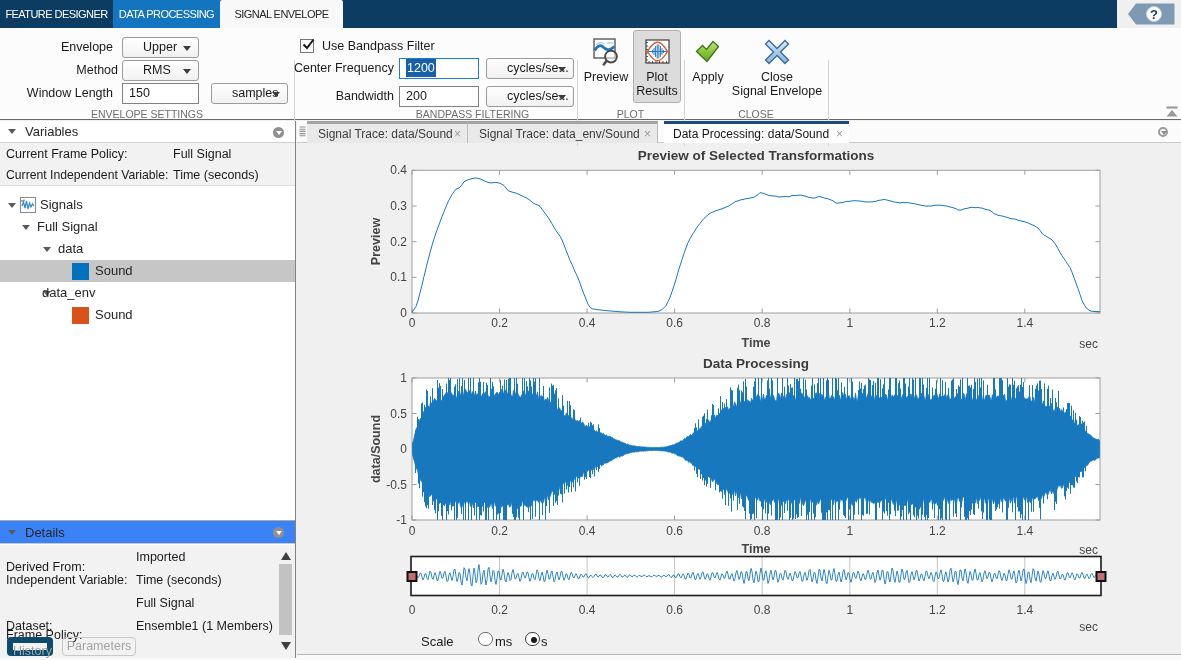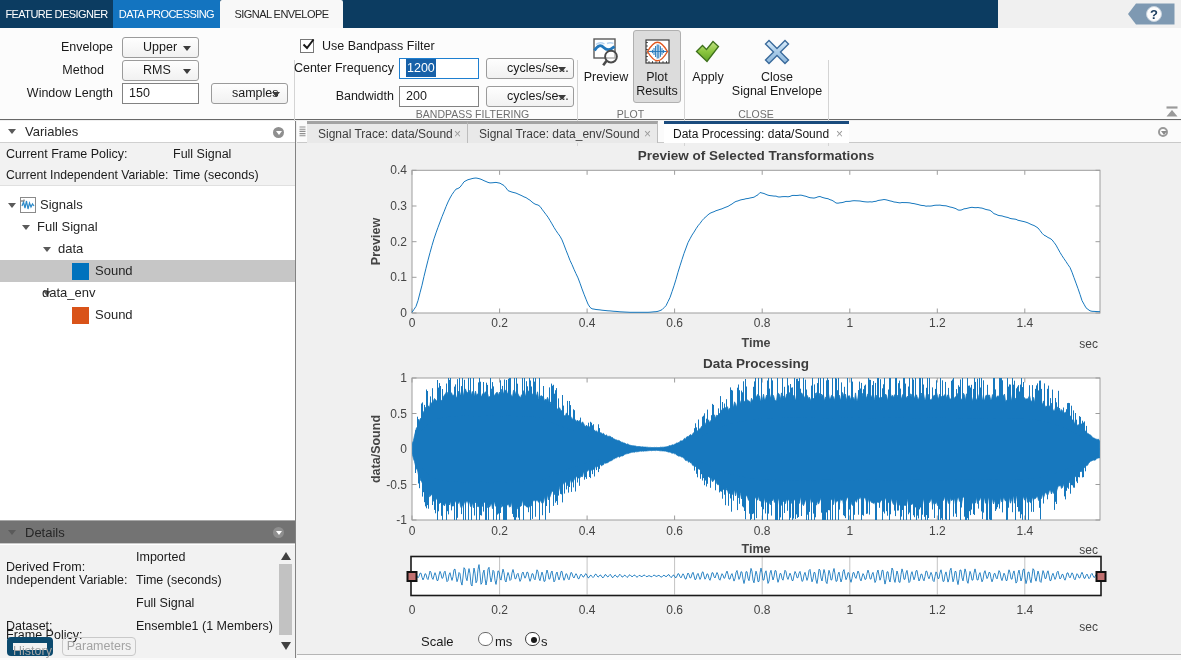--- a/index.html
+++ b/index.html
@@ -86,7 +86,7 @@
 <text x="1098" y="631" font-size="12" fill="#454545" text-anchor="end">sec</text>
 </svg>
 
-<div class="abs navy" style="left:0; top:0; width:998px; height:28px;">
+<div class="abs navy" style="left:0; top:0; width:1117px; height:28px;">
   <div class="abs" style="left:0; top:0; width:113px; height:28px; background:#0c3c61; color:#fff; font-size:11px; line-height:28px; text-align:center; letter-spacing:-0.55px; white-space:nowrap;">FEATURE DESIGNER</div>
   <div class="abs" style="left:113px; top:0; width:107px; height:28px; background:#1374c0; color:#fff; font-size:11px; line-height:28px; text-align:center; letter-spacing:-0.55px; white-space:nowrap;">DATA PROCESSING</div>
   <div class="abs" style="left:220px; top:0; width:123px; height:28px; background:#f8f8f8; color:#262626; font-size:11px; line-height:28px; text-align:center; letter-spacing:-0.55px; white-space:nowrap; border-radius:2px 2px 0 0;">SIGNAL ENVELOPE</div>

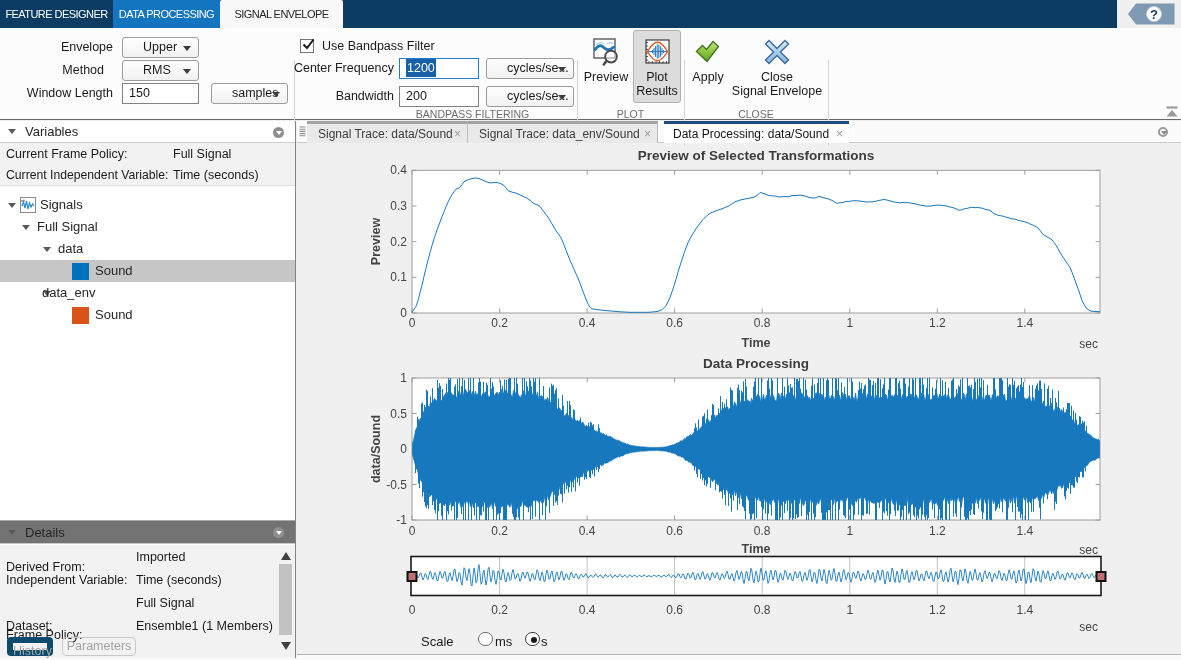--- a/index.html
+++ b/index.html
@@ -107,7 +107,7 @@
   <div class="vsep" style="left:828px;"></div>
 
   <div class="lbl" style="left:0; top:9px; width:113px;">Envelope</div>
-  <div class="lbl" style="left:0; top:32px; width:104px;">Method</div>
+  <div class="lbl" style="left:0; top:32px; width:118px;">Method</div>
   <div class="lbl" style="left:0; top:55px; width:113px;">Window Length</div>
   <div class="dd" style="left:122px; top:9px; width:77px;">Upper<span class="arr"></span></div>
   <div class="dd" style="left:122px; top:32px; width:77px;">RMS<span class="arr"></span></div>

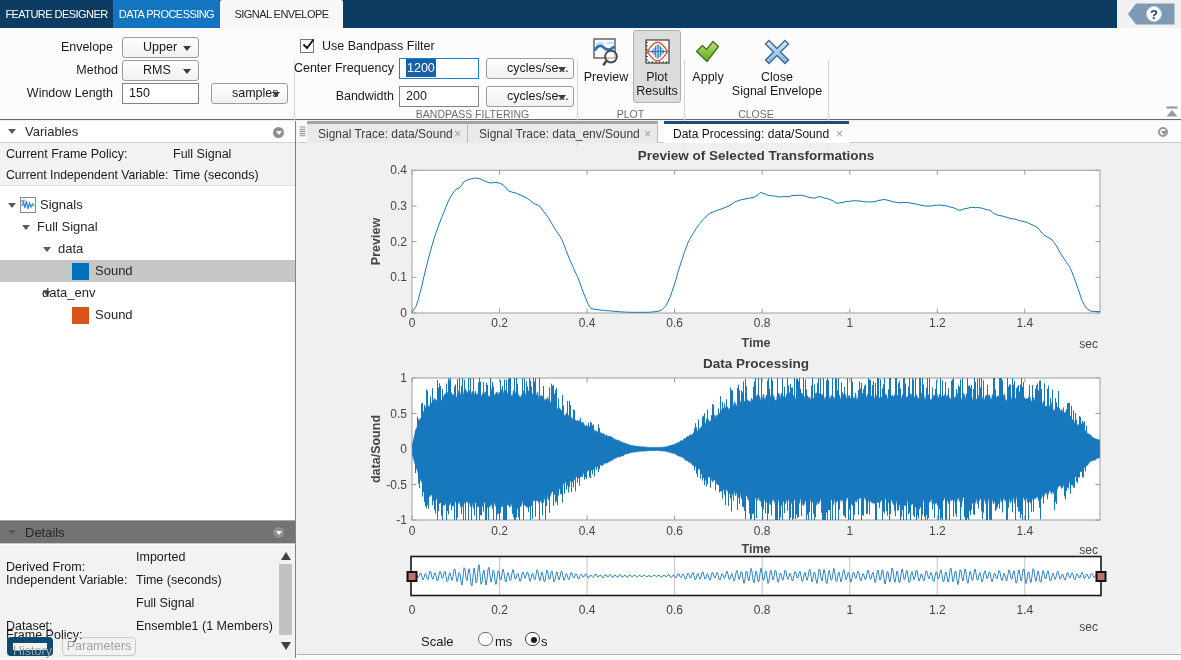--- a/index.html
+++ b/index.html
@@ -98,6 +98,7 @@
 </div>
 
 <div class="abs" style="left:0; top:28px; width:1181px; height:92px; background:#fcfcfc; border-bottom:1px solid #686868;">
+  <div class="seclabel" style="left:0; width:294px;">ENVELOPE SETTINGS</div>
   <div class="seclabel" style="left:294px; width:283px;margin-left:37px;">BANDPASS FILTERING</div>
   <div class="seclabel" style="left:577px; width:107px;">PLOT</div>
   <div class="seclabel" style="left:684px; width:144px;">CLOSE</div>

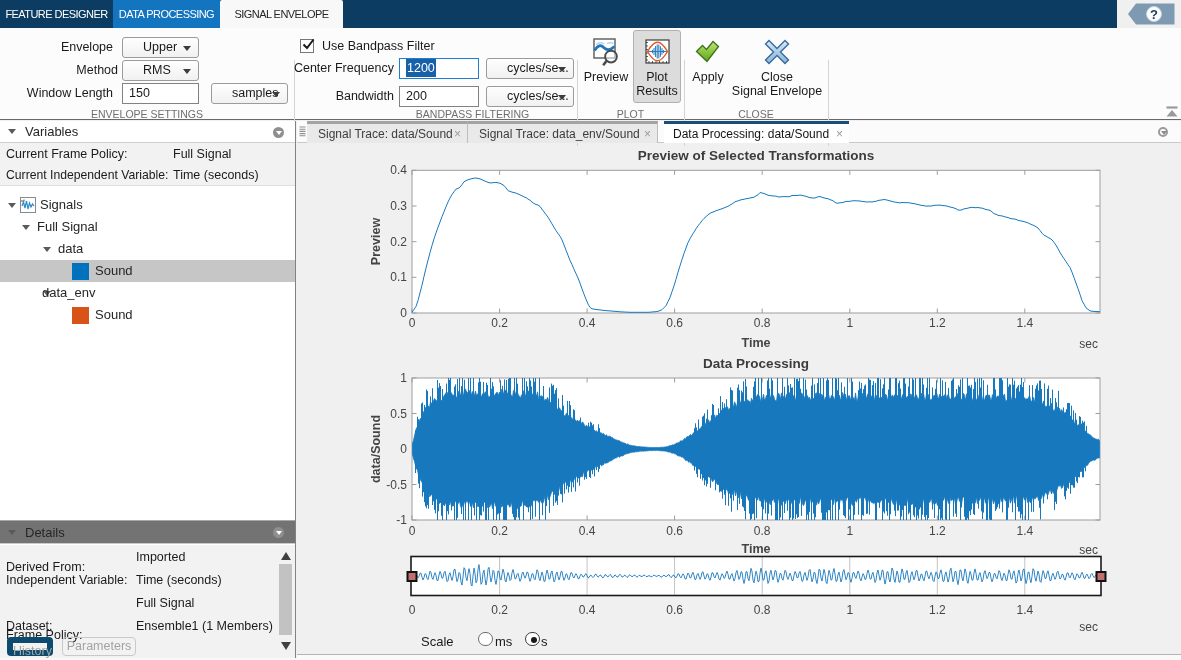--- a/index.html
+++ b/index.html
@@ -243,7 +243,7 @@
     <span style="position:absolute; left:95px;">Sound</span>
   </div>
 
-  <div class="abs" style="left:0; top:399px; width:295px; height:24px; background:#737373; border-top:1px solid #a8a8a8; border-bottom:1px solid #c9c9c9;">
+  <div class="abs" style="left:0; top:399px; width:295px; height:24px; background:#3b82f6; border-top:1px solid #a8a8a8; border-bottom:1px solid #c9c9c9;">
     <div class="tri-d abs" style="left:8px; top:9px;"></div>
     <div class="abs" style="left:25px; top:4px; font-size:13px; color:#262626;">Details</div>
   </div>

